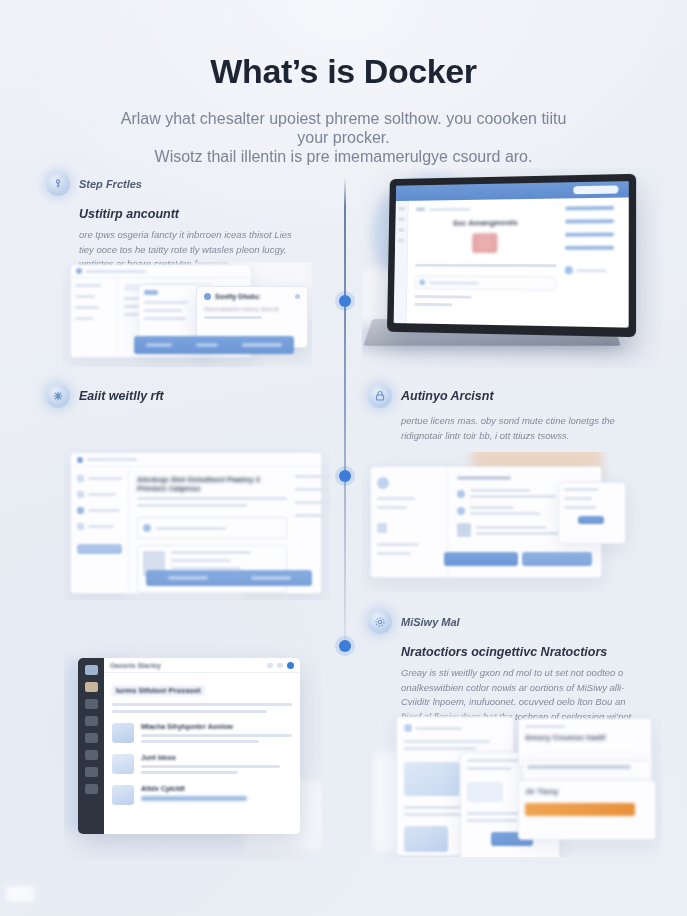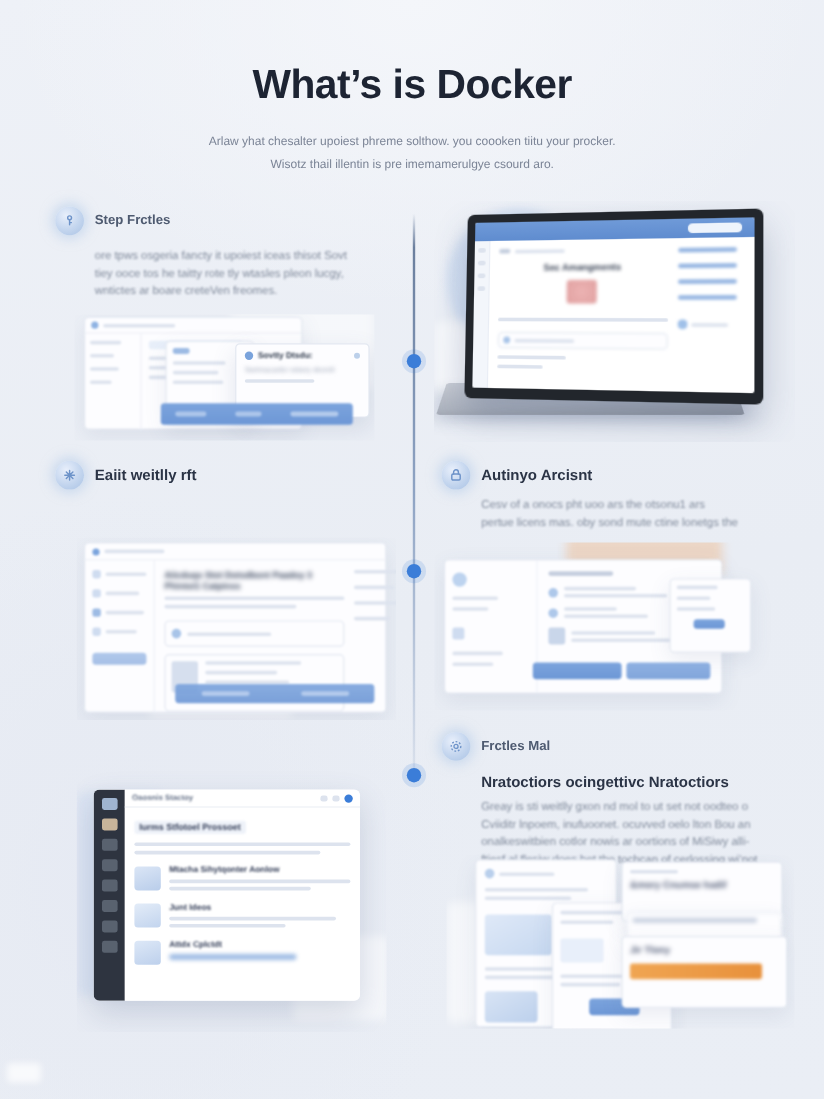--- a/index.html
+++ b/index.html
@@ -27,7 +27,7 @@
   }
   .subtitle{
     margin:18px auto 0;max-width:450px;
-    font-size:10px;line-height:19px;color:#7b8496;
+    font-size:16px;line-height:19px;color:#7b8496;
     filter:blur(0.45px);
   }
   .subtitle span{display:block;}

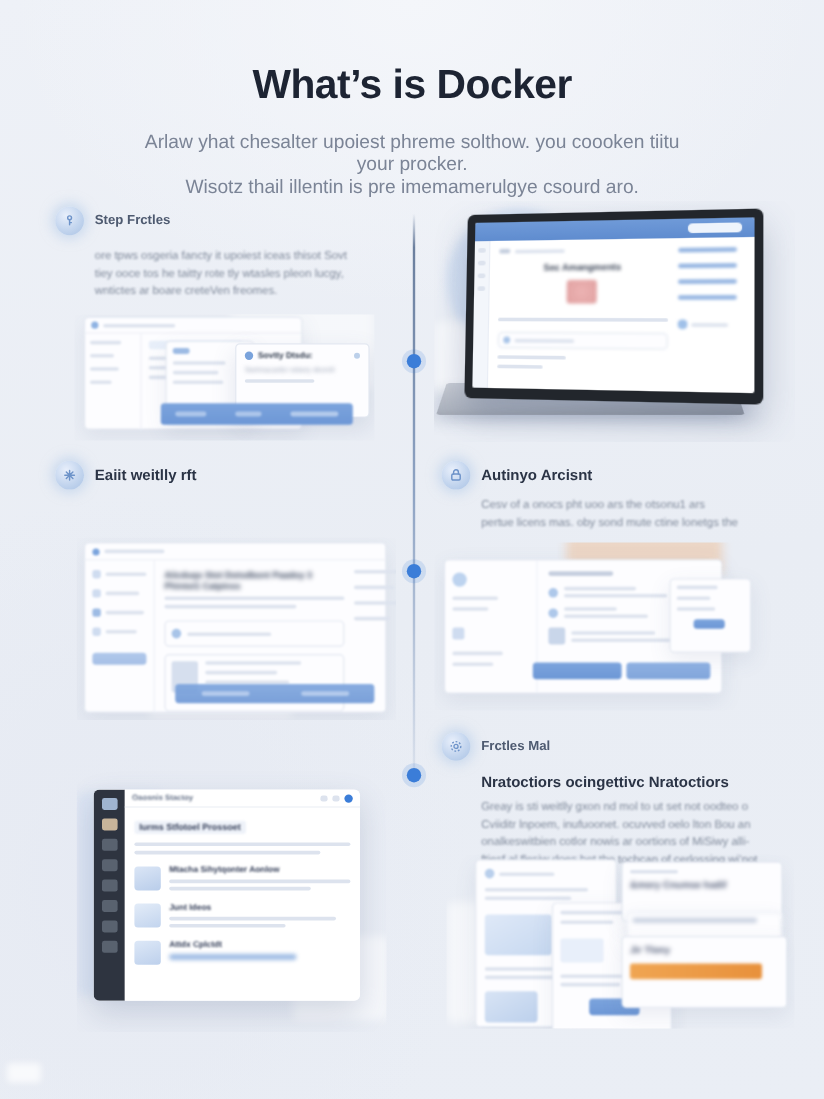--- a/index.html
+++ b/index.html
@@ -44,7 +44,7 @@
   }
 
   
-  .sec{position:absolute;}
+  .sec{position:absolute;font-style:italic;}
   .sec-head{display:flex;align-items:center;gap:9px;margin-bottom:11px;}
   .badge{
     width:24px;height:24px;border-radius:50%;flex:none;

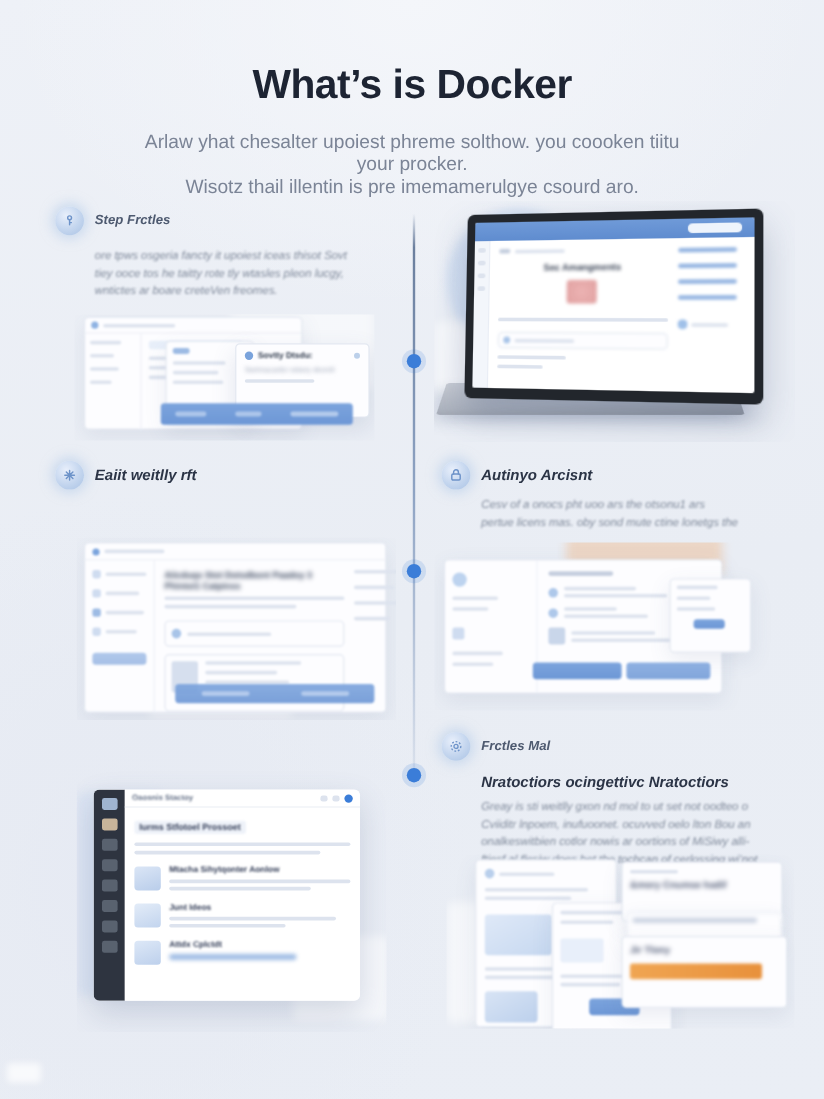--- a/index.html
+++ b/index.html
@@ -147,6 +147,7 @@
       <div class="kicker">Step Frctles</div>
     </div>
     <div style="padding-left:33px">
+      <p class="h3">Ustitirp ancountt</p>
       <p class="body">
         <span>ore  tpws osgeria fancty it upoiest iceas thisot Sovt</span>
         <span>tiey ooce tos he taitty rote tly wtasles pleon  lucgy,</span>

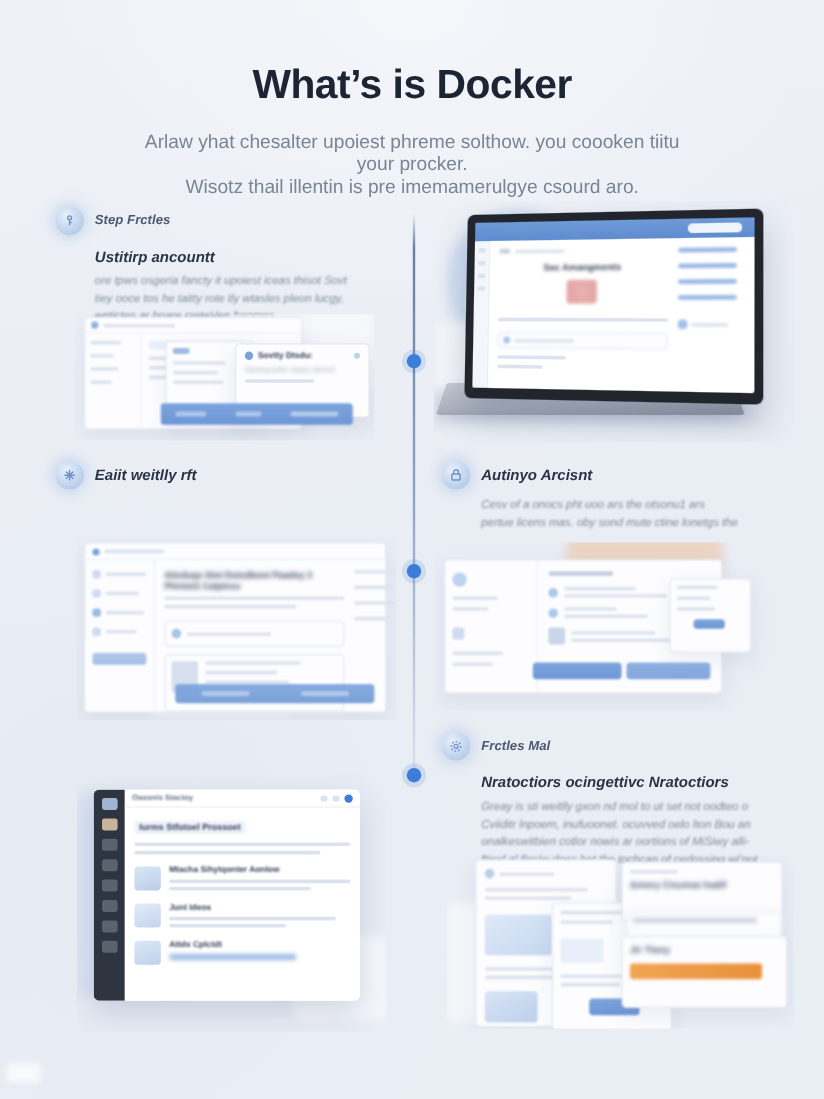--- a/index.html
+++ b/index.html
@@ -149,7 +149,7 @@
     <div style="padding-left:33px">
       <p class="h3">Ustitirp ancountt</p>
       <p class="body">
-        <span>ore  tpws osgeria fancty it upoiest iceas thisot Sovt</span>
+        <span>ore  tpws osgeria fancty it inbrroen iceas thisot Lies</span>
         <span>tiey ooce tos he taitty rote tly wtasles pleon  lucgy,</span>
         <span>wntictes ar boare creteVen freomes.</span>
       </p>

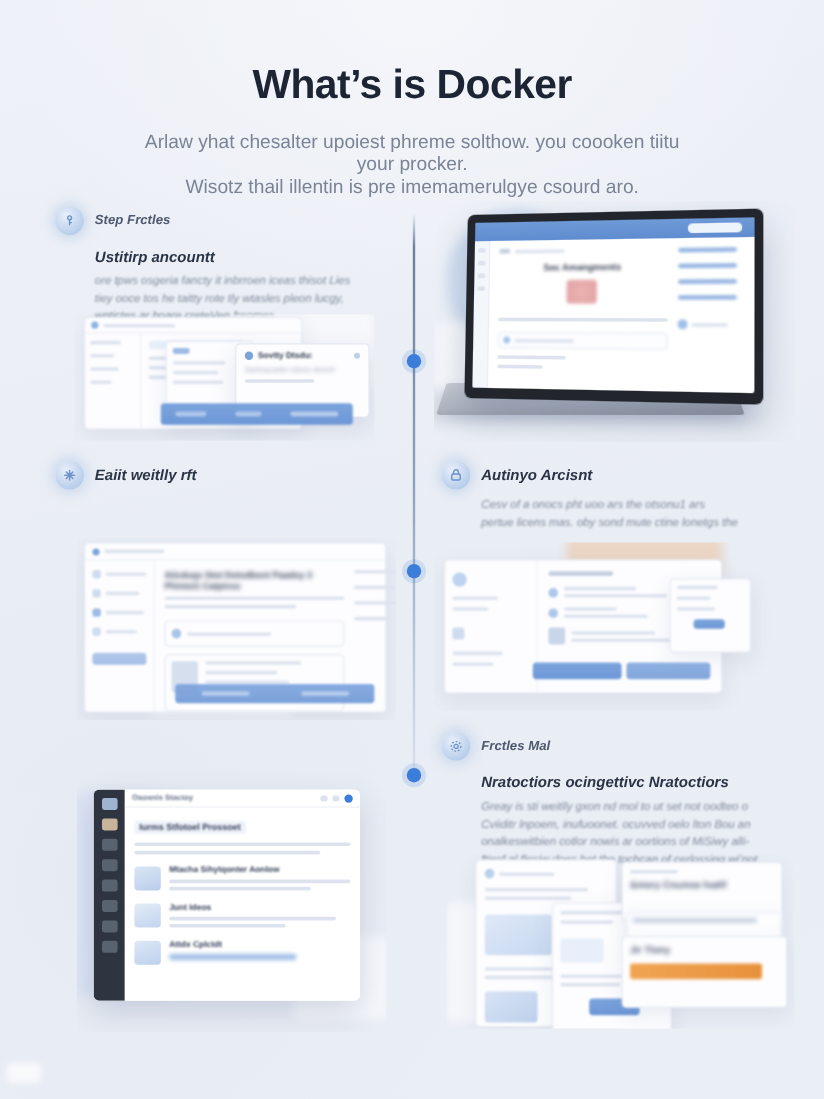--- a/index.html
+++ b/index.html
@@ -337,7 +337,6 @@
     </div>
     <div style="padding-left:33px;margin-top:6px">
       <p class="body">
-        <span>Cesv of a onocs pht uoo ars the otsonu1 ars</span>
         <span>pertue licens mas. oby sond mute ctine lonetgs the</span>
       </p>
     </div>

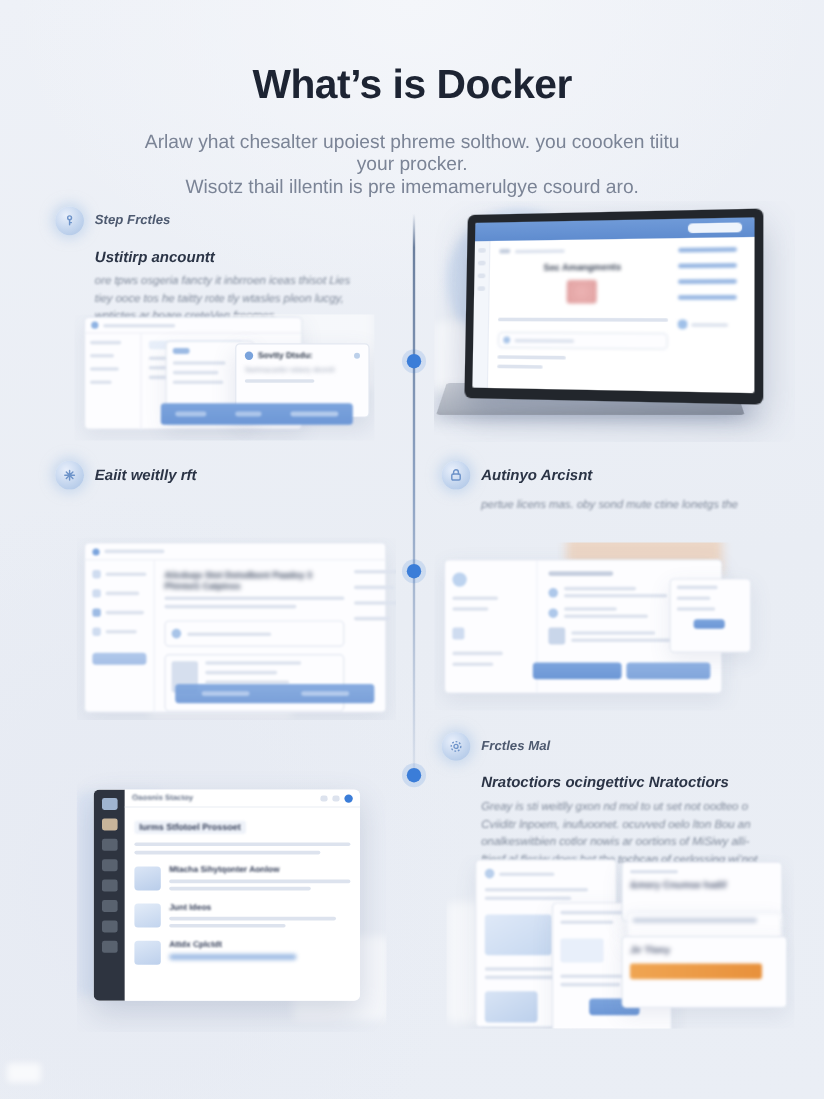--- a/index.html
+++ b/index.html
@@ -338,6 +338,7 @@
     <div style="padding-left:33px;margin-top:6px">
       <p class="body">
         <span>pertue licens mas. oby sond mute ctine lonetgs the</span>
+        <span>ridignotair lintr toir bb, i ott ttiuzs tsowss.</span>
       </p>
     </div>
   </div>

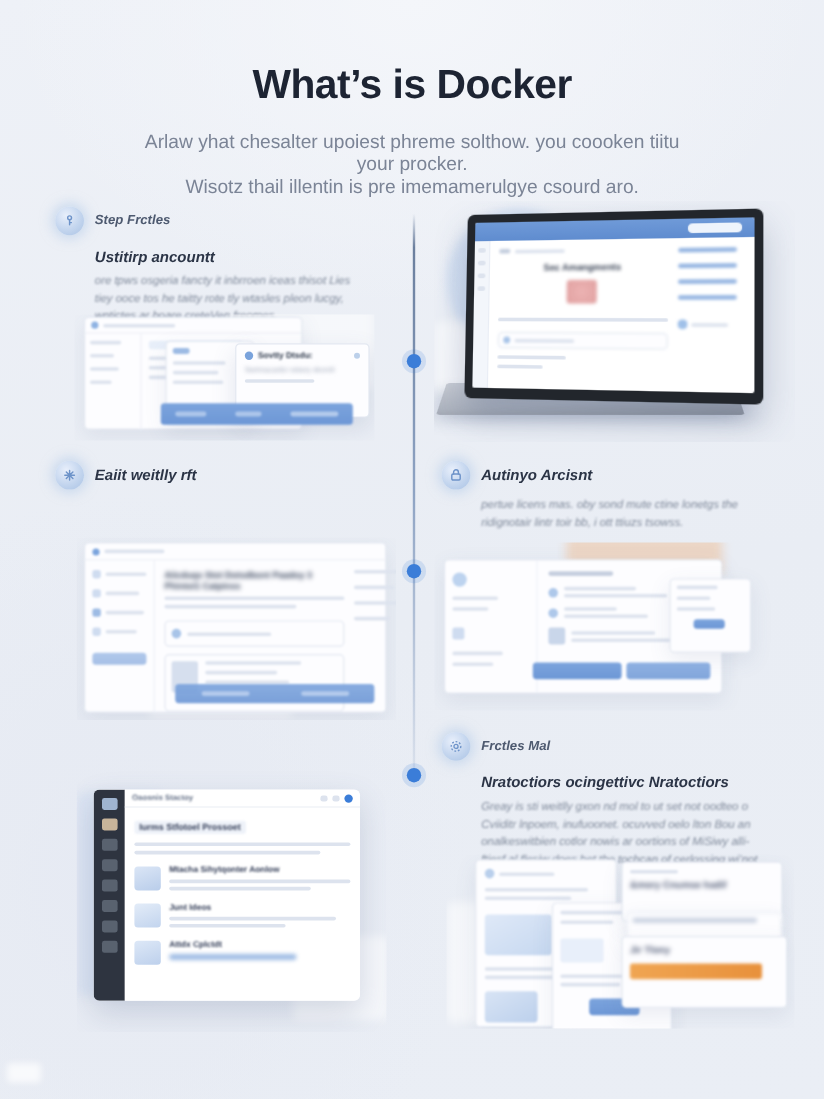--- a/index.html
+++ b/index.html
@@ -399,7 +399,7 @@
             <circle cx="12" cy="12" r="8" stroke-dasharray="3 3"></circle>
         </svg>
       </div>
-      <div class="kicker">Frctles Mal</div>
+      <div class="kicker">MiSiwy Mal</div>
     </div>
     <div style="padding-left:33px">
       <p class="h3">Nratoctiors ocingettivc Nratoctiors</p>

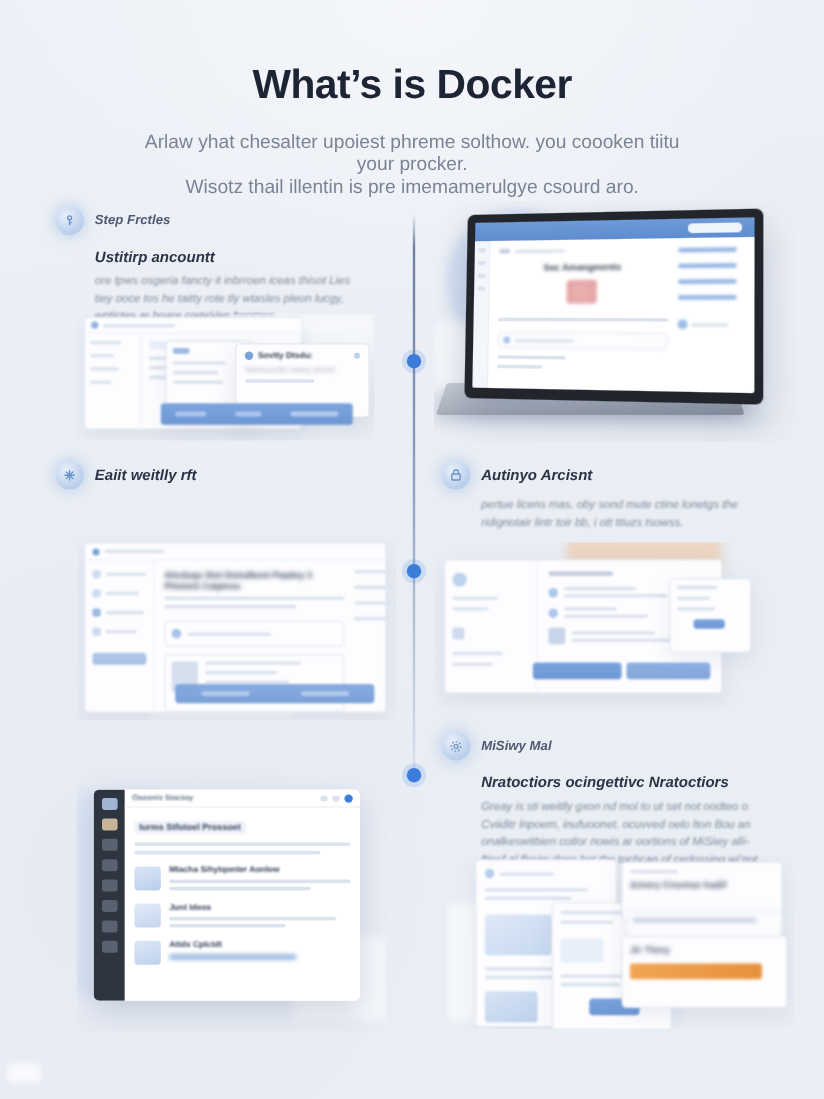--- a/index.html
+++ b/index.html
@@ -405,8 +405,8 @@
       <p class="h3">Nratoctiors ocingettivc Nratoctiors</p>
       <p class="body">
         <span>Greay is sti weitlly gxon nd mol to ut set not oodteo o</span>
+        <span>onalkeswitbien cotlor nowis ar oortions of MiSiwy alli-</span>
         <span>Cviiditr lnpoem,  inufuoonet. ocuvved oelo lton Bou an</span>
-        <span>onalkeswitbien cotlor nowis ar oortions of MiSiwy alli-</span>
         <span>ftiesf al flesiw does het the tochcan of cerlossing wi’not</span>
         <span>etoegnsnon.</span>
       </p>

